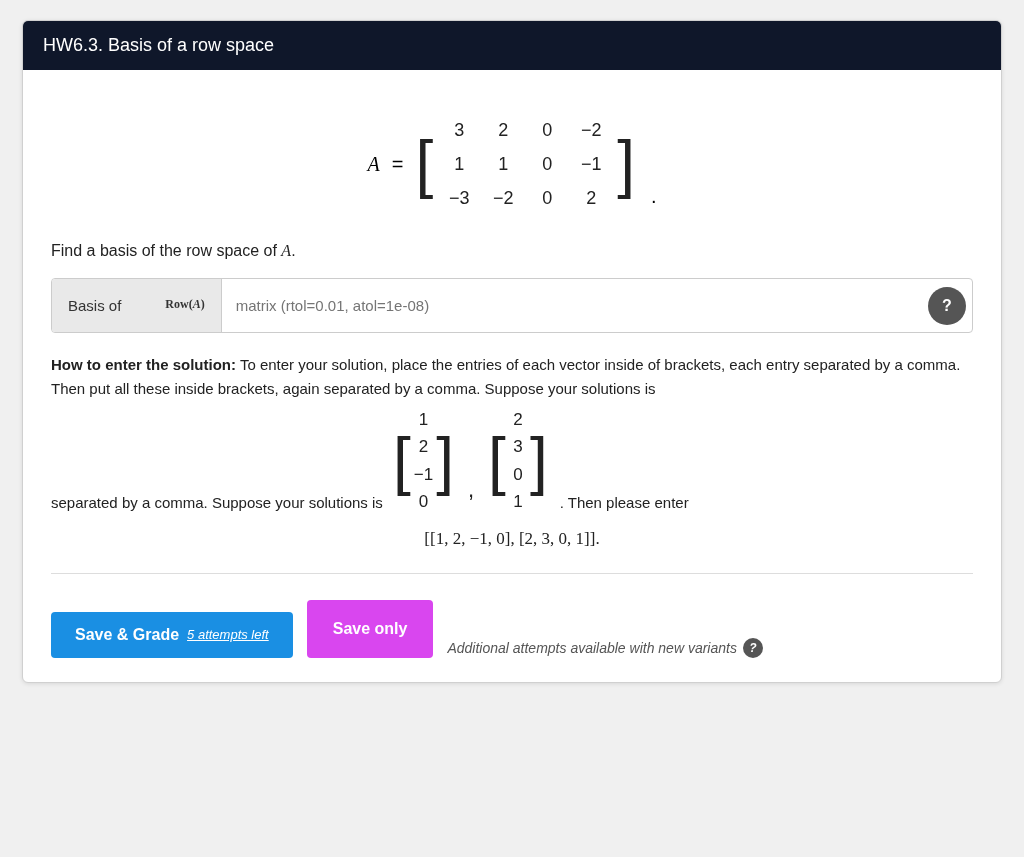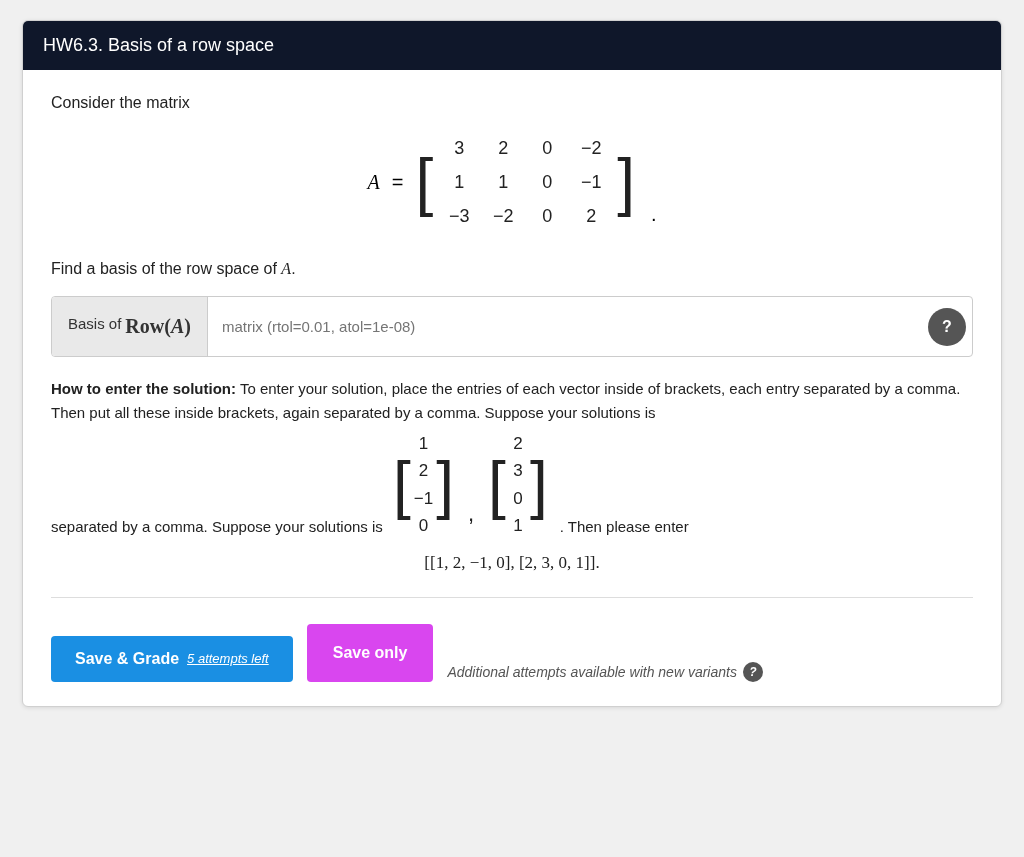--- a/index.html
+++ b/index.html
@@ -285,7 +285,6 @@
 
   <div class="card-body">
 
-    <p class="consider-text">Consider the matrix</p>
 
     <div class="matrix-display">
       <div class="matrix-eq">

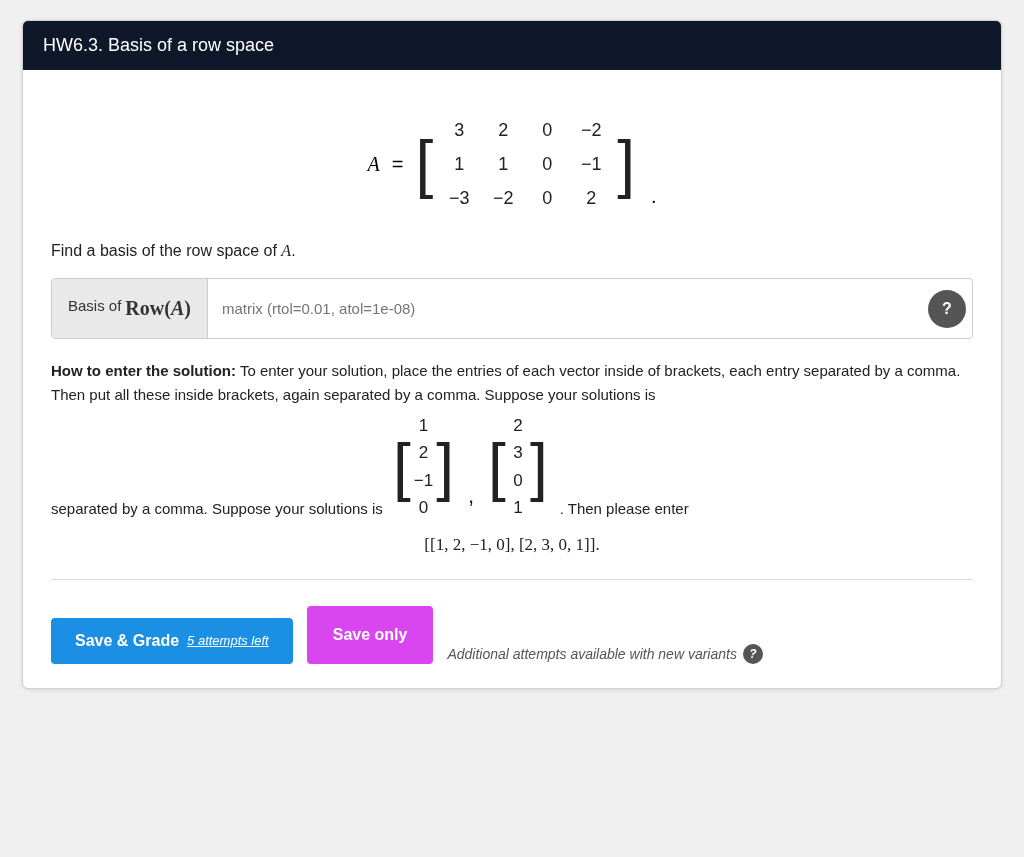--- a/index.html
+++ b/index.html
@@ -114,8 +114,9 @@
     }
     .input-label-box .row-bold {
       font-weight: bold;
-      font-size: 20px;
+      font-size: 12px;
       font-family: serif;
+      margin-left: 40px;
     }
     .input-field {
       flex: 1;

